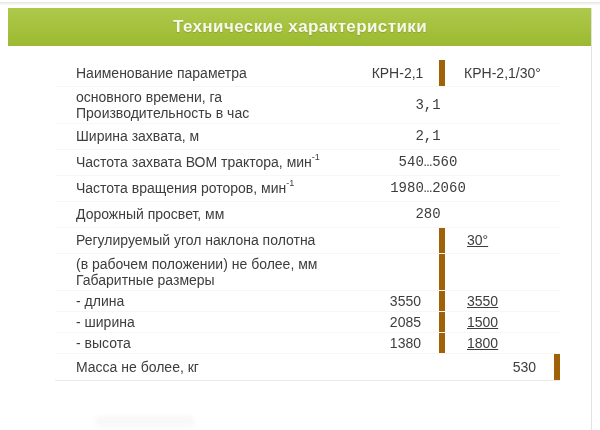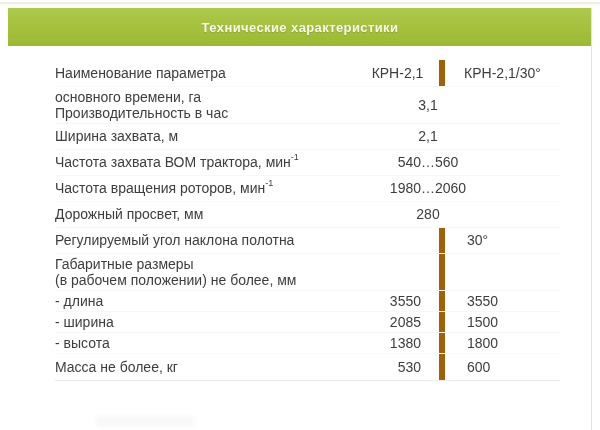--- a/index.html
+++ b/index.html
@@ -17,7 +17,7 @@
     display:flex;align-items:center;justify-content:center;
   }
   .banner-title{
-    font-size:13px;font-weight:bold;color:#f6f8ec;letter-spacing:.4px;
+    font-size:17px;font-weight:bold;color:#f6f8ec;letter-spacing:.4px;
     text-shadow:0 1px 1px rgba(115,135,35,.45);
   }
   .right-edge{

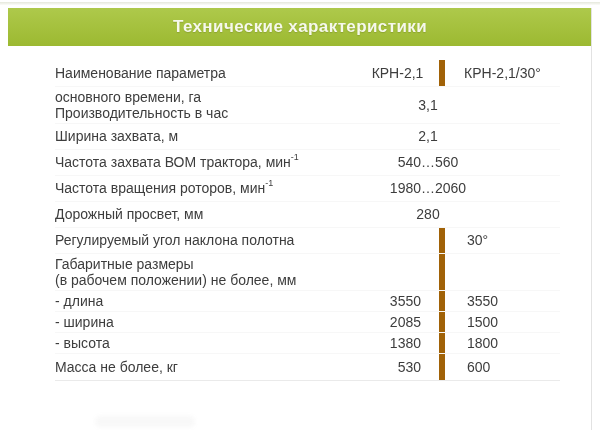--- a/index.html
+++ b/index.html
@@ -33,7 +33,7 @@
   .row-last{min-height:26px;border-bottom:1px solid rgba(20,20,20,.09);}
   .label{
     flex:1;display:flex;flex-direction:column;justify-content:center;
-    align-items:flex-start;padding-right:6px;
+    align-items:flex-start;padding-right:6px;margin-left:21px;
   }
   .c1,.c2,.merged{display:flex;align-items:center;box-sizing:border-box;}
   .c1{width:115px;}

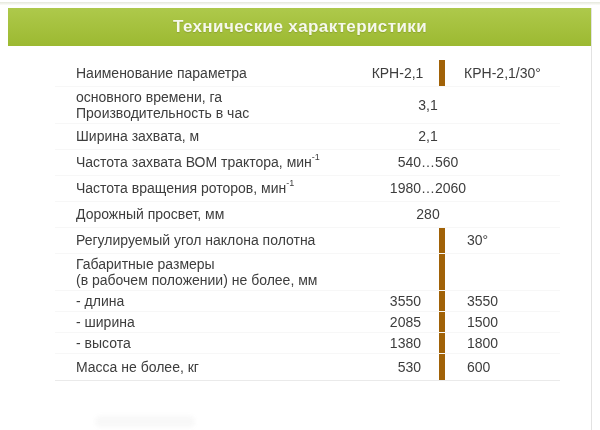--- a/index.html
+++ b/index.html
@@ -38,7 +38,7 @@
   .c1,.c2,.merged{display:flex;align-items:center;box-sizing:border-box;}
   .c1{width:115px;}
   .c2{width:115px;}
-  .merged{width:230px;justify-content:center;padding-right:34px;}
+  .merged{width:230px;justify-content:center;padding-right:34px;font-family:Liberation Mono, monospace;}
   .h1{justify-content:center;padding-left:26px;}
   .h2{justify-content:center;text-align:center;}
   .v1{justify-content:flex-end;padding-right:18px;}

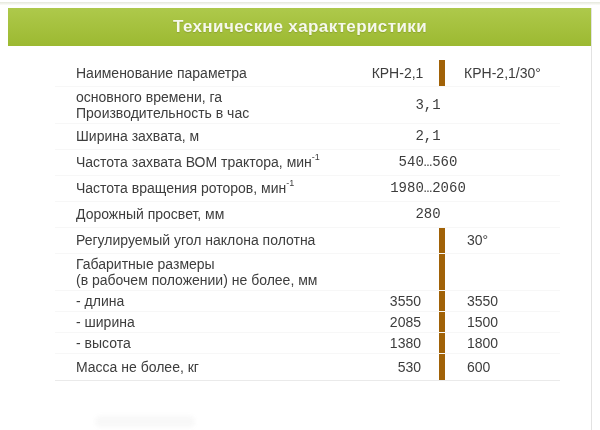--- a/index.html
+++ b/index.html
@@ -42,7 +42,7 @@
   .h1{justify-content:center;padding-left:26px;}
   .h2{justify-content:center;text-align:center;}
   .v1{justify-content:flex-end;padding-right:18px;}
-  .v2{justify-content:flex-start;padding-left:22px;}
+  .v2{justify-content:flex-start;padding-left:22px;text-decoration:underline;}
   .div-r{border-right:6px solid #a16207;}
   sup{font-size:9px;line-height:0;position:relative;top:-1px;}
   .wm{

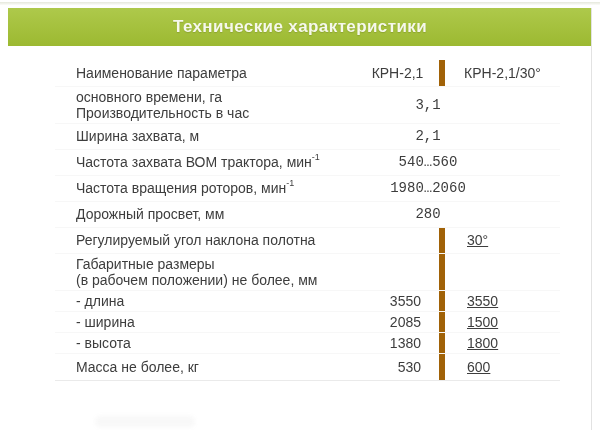--- a/index.html
+++ b/index.html
@@ -120,8 +120,8 @@
 
     <div class="row row-2line">
       <div class="label">
+        <div>(в рабочем положении) не более, мм</div>
         <div>Габаритные размеры</div>
-        <div>(в рабочем положении) не более, мм</div>
       </div>
       <div class="c1 div-r"></div>
       <div class="c2"></div>

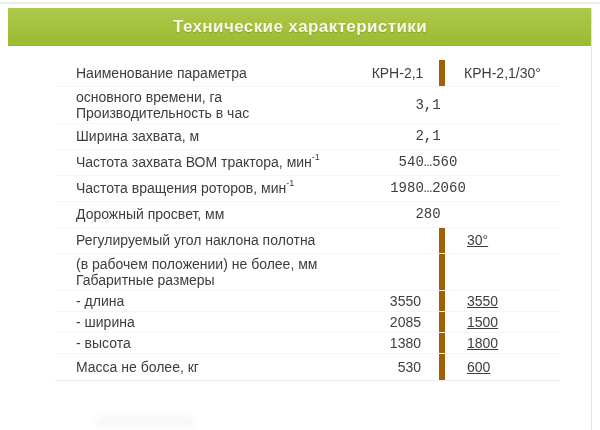--- a/index.html
+++ b/index.html
@@ -156,7 +156,6 @@
         <div>Масса не более, кг</div>
       </div>
       <div class="c1 v1 div-r">530</div>
-      <div class="c2 v2">600</div>
     </div>
 
   </div>

